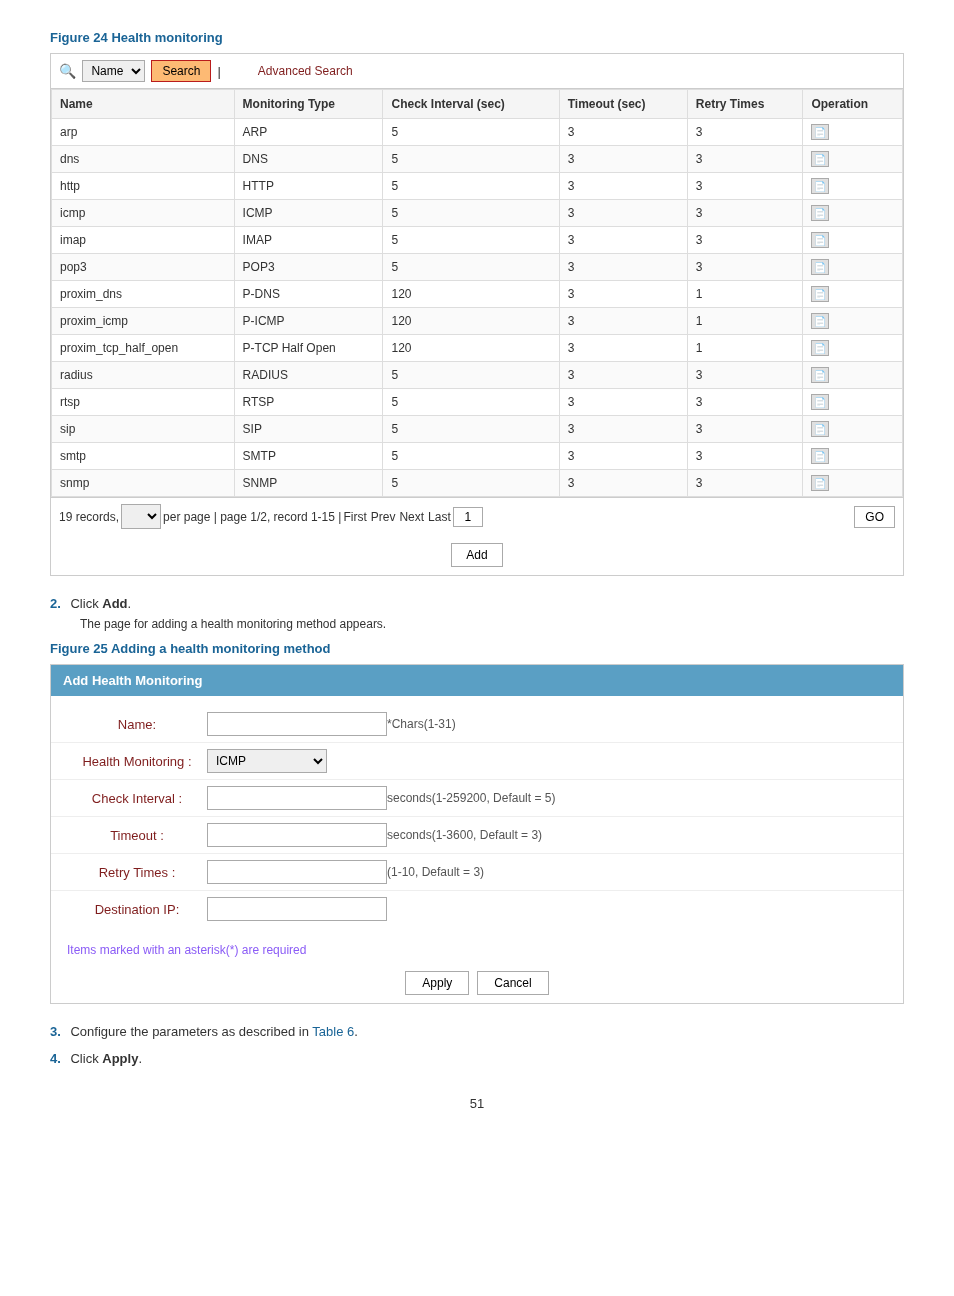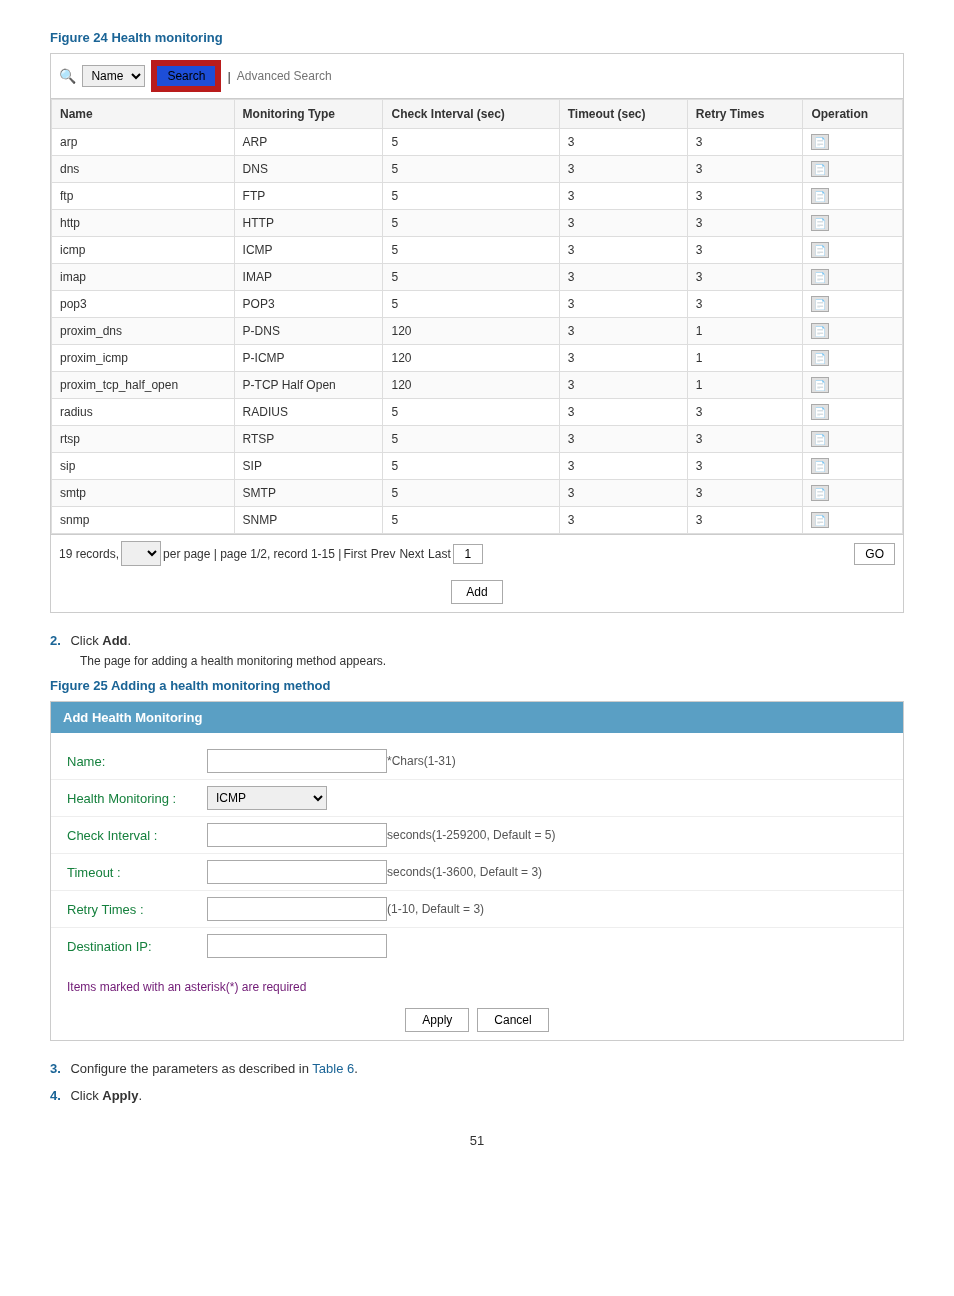--- a/index.html
+++ b/index.html
@@ -39,8 +39,8 @@
     .search-bar .search-btn {
       padding: 3px 10px;
       font-size: 12px;
-      background: #1d4ed8;
-      border: 6px solid #b91c1c;
+      background: #fdba74;
+      border: 1px solid #b91c1c;
       cursor: pointer;
     }
     .search-bar .adv-search {

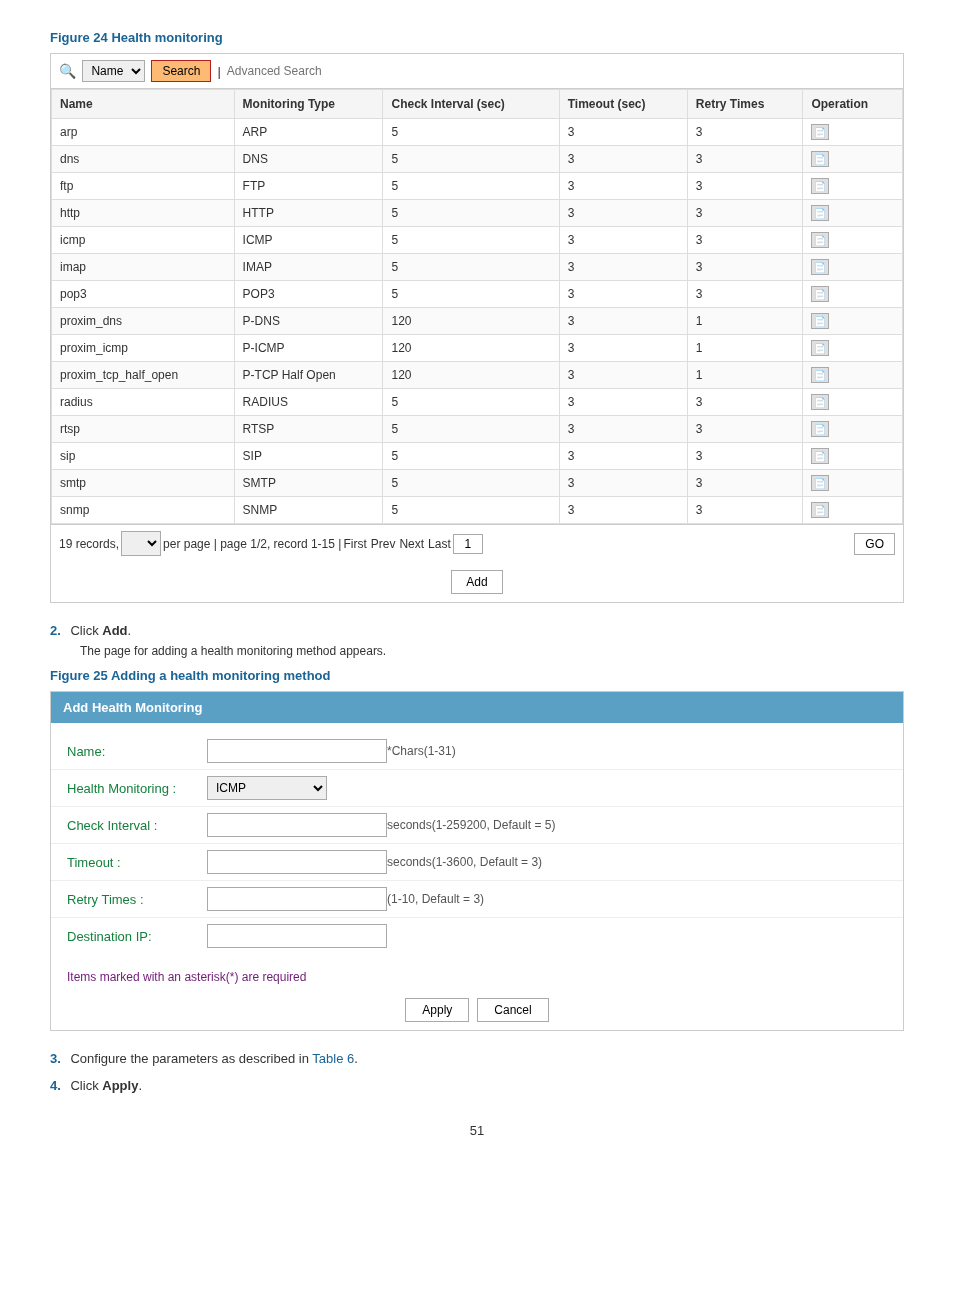--- a/index.html
+++ b/index.html
@@ -44,10 +44,11 @@
       cursor: pointer;
     }
     .search-bar .adv-search {
-      color: #737373;
+      color: #7f1d1d;
       font-size: 12px;
       cursor: pointer;
       text-decoration: none;
+      margin-left: 31px;
     }
     table {
       width: 100%;

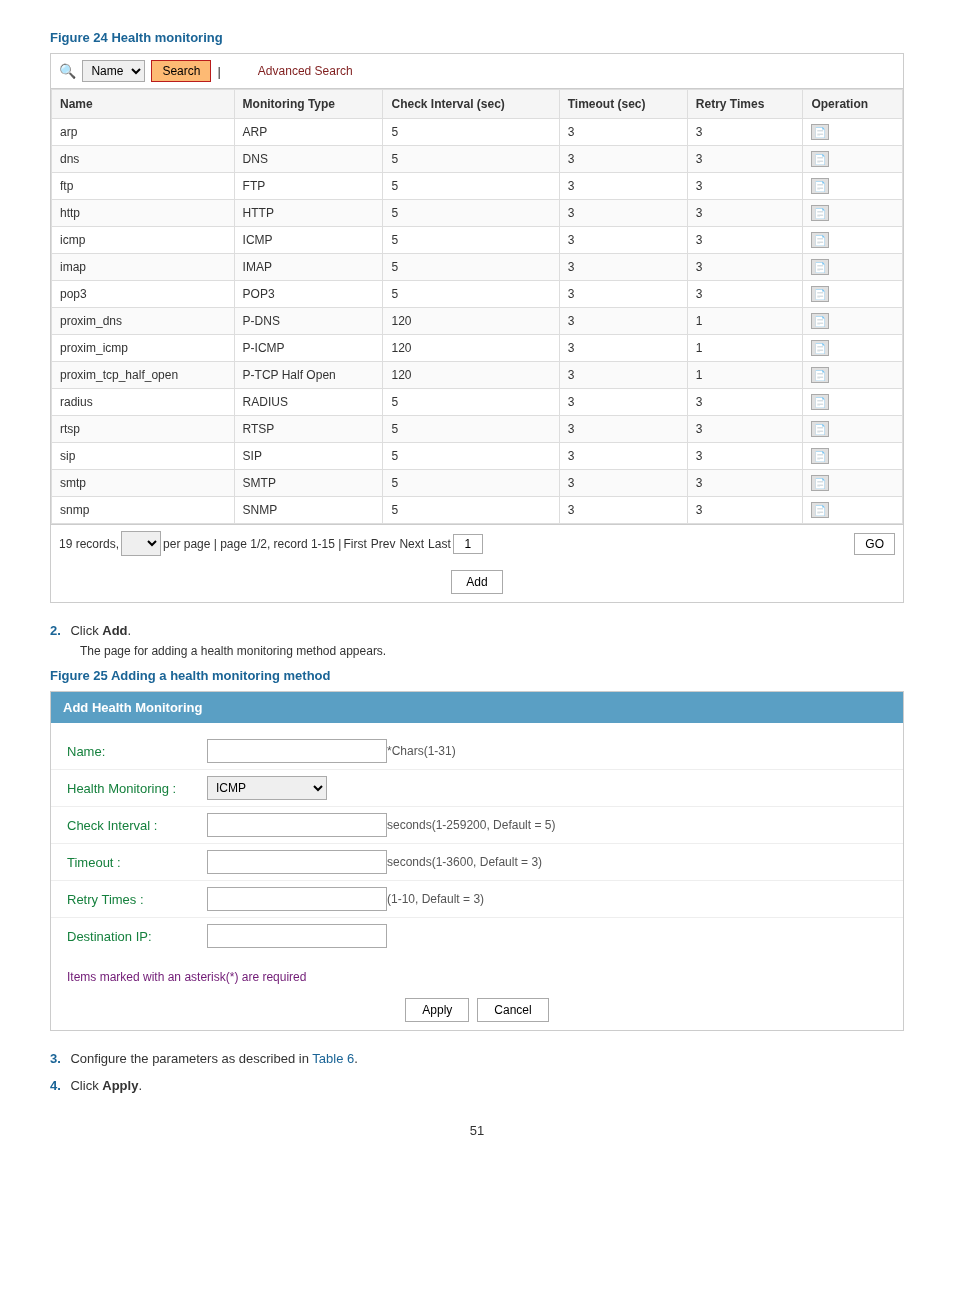--- a/index.html
+++ b/index.html
@@ -282,14 +282,6 @@
         <tr>
     <td>dns</td>
     <td>DNS</td>
-    <td>5</td>
-    <td>3</td>
-    <td>3</td>
-    <td><span class="edit-icon" title="Edit">📄</span></td>
-  </tr>
-        <tr>
-    <td>ftp</td>
-    <td>FTP</td>
     <td>5</td>
     <td>3</td>
     <td>3</td>

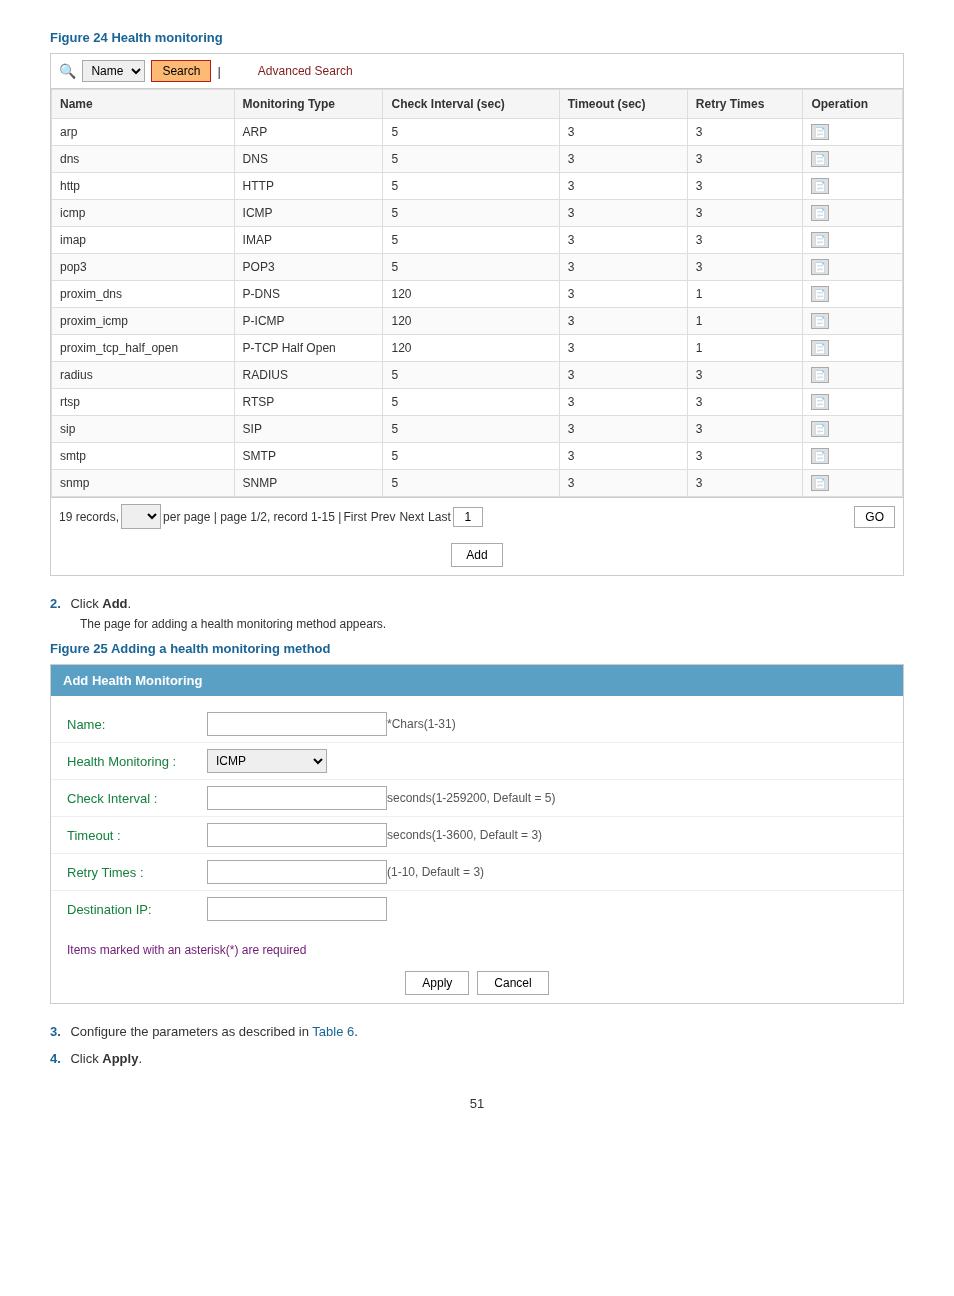--- a/index.html
+++ b/index.html
@@ -179,8 +179,9 @@
     .form-label {
       width: 140px;
       font-size: 13px;
-      color: #15803d;
+      color: #7f1d1d;
       flex-shrink: 0;
+      text-align: center;
     }
     .form-field {
       display: flex;

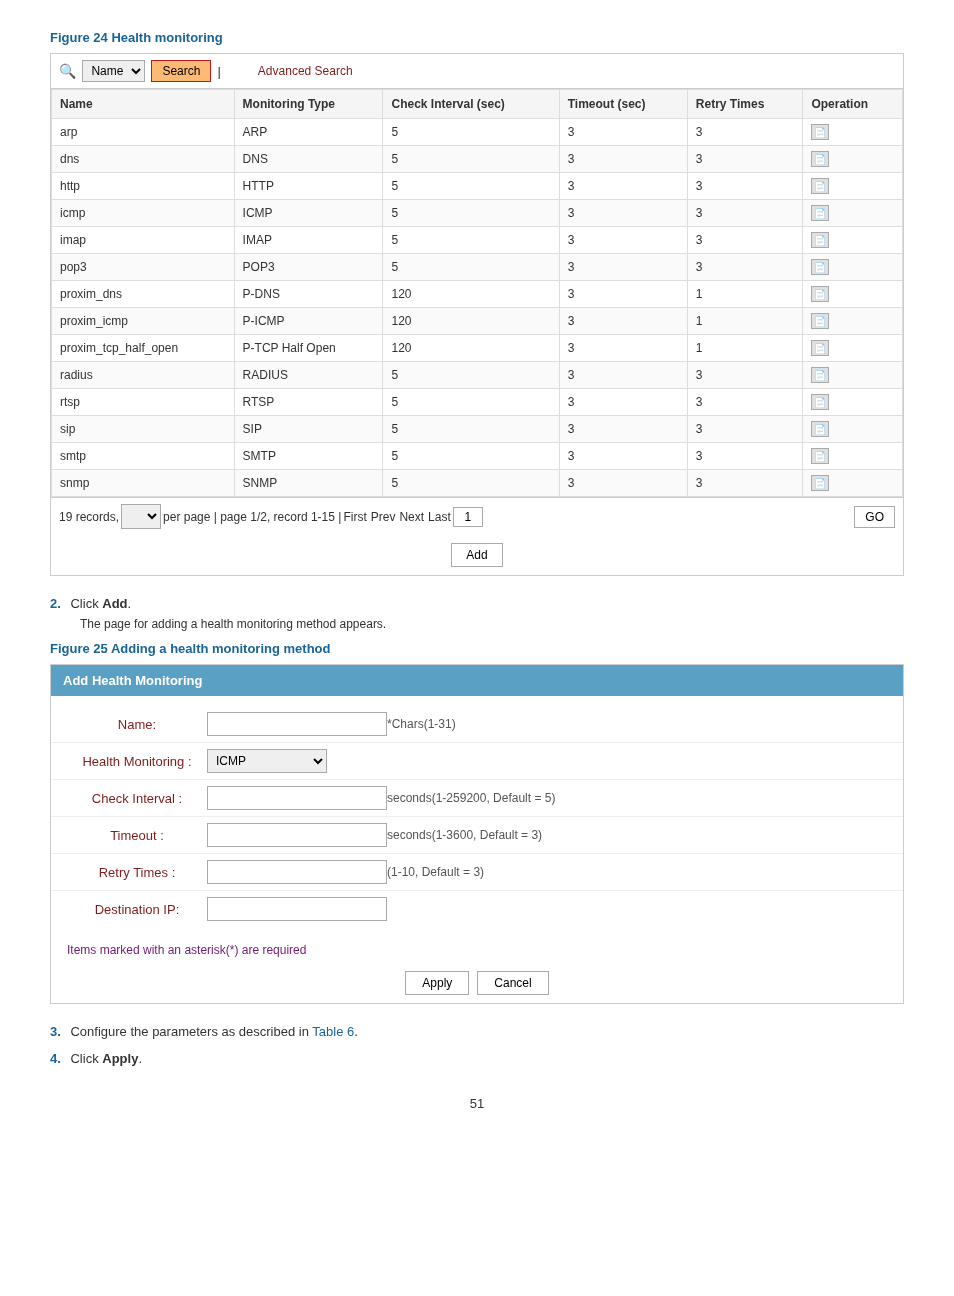--- a/index.html
+++ b/index.html
@@ -210,7 +210,7 @@
     .required-note {
       padding: 6px 16px;
       font-size: 12px;
-      color: #701a75;
+      color: #8b5cf6;
     }
     .form-actions {
       display: flex;

